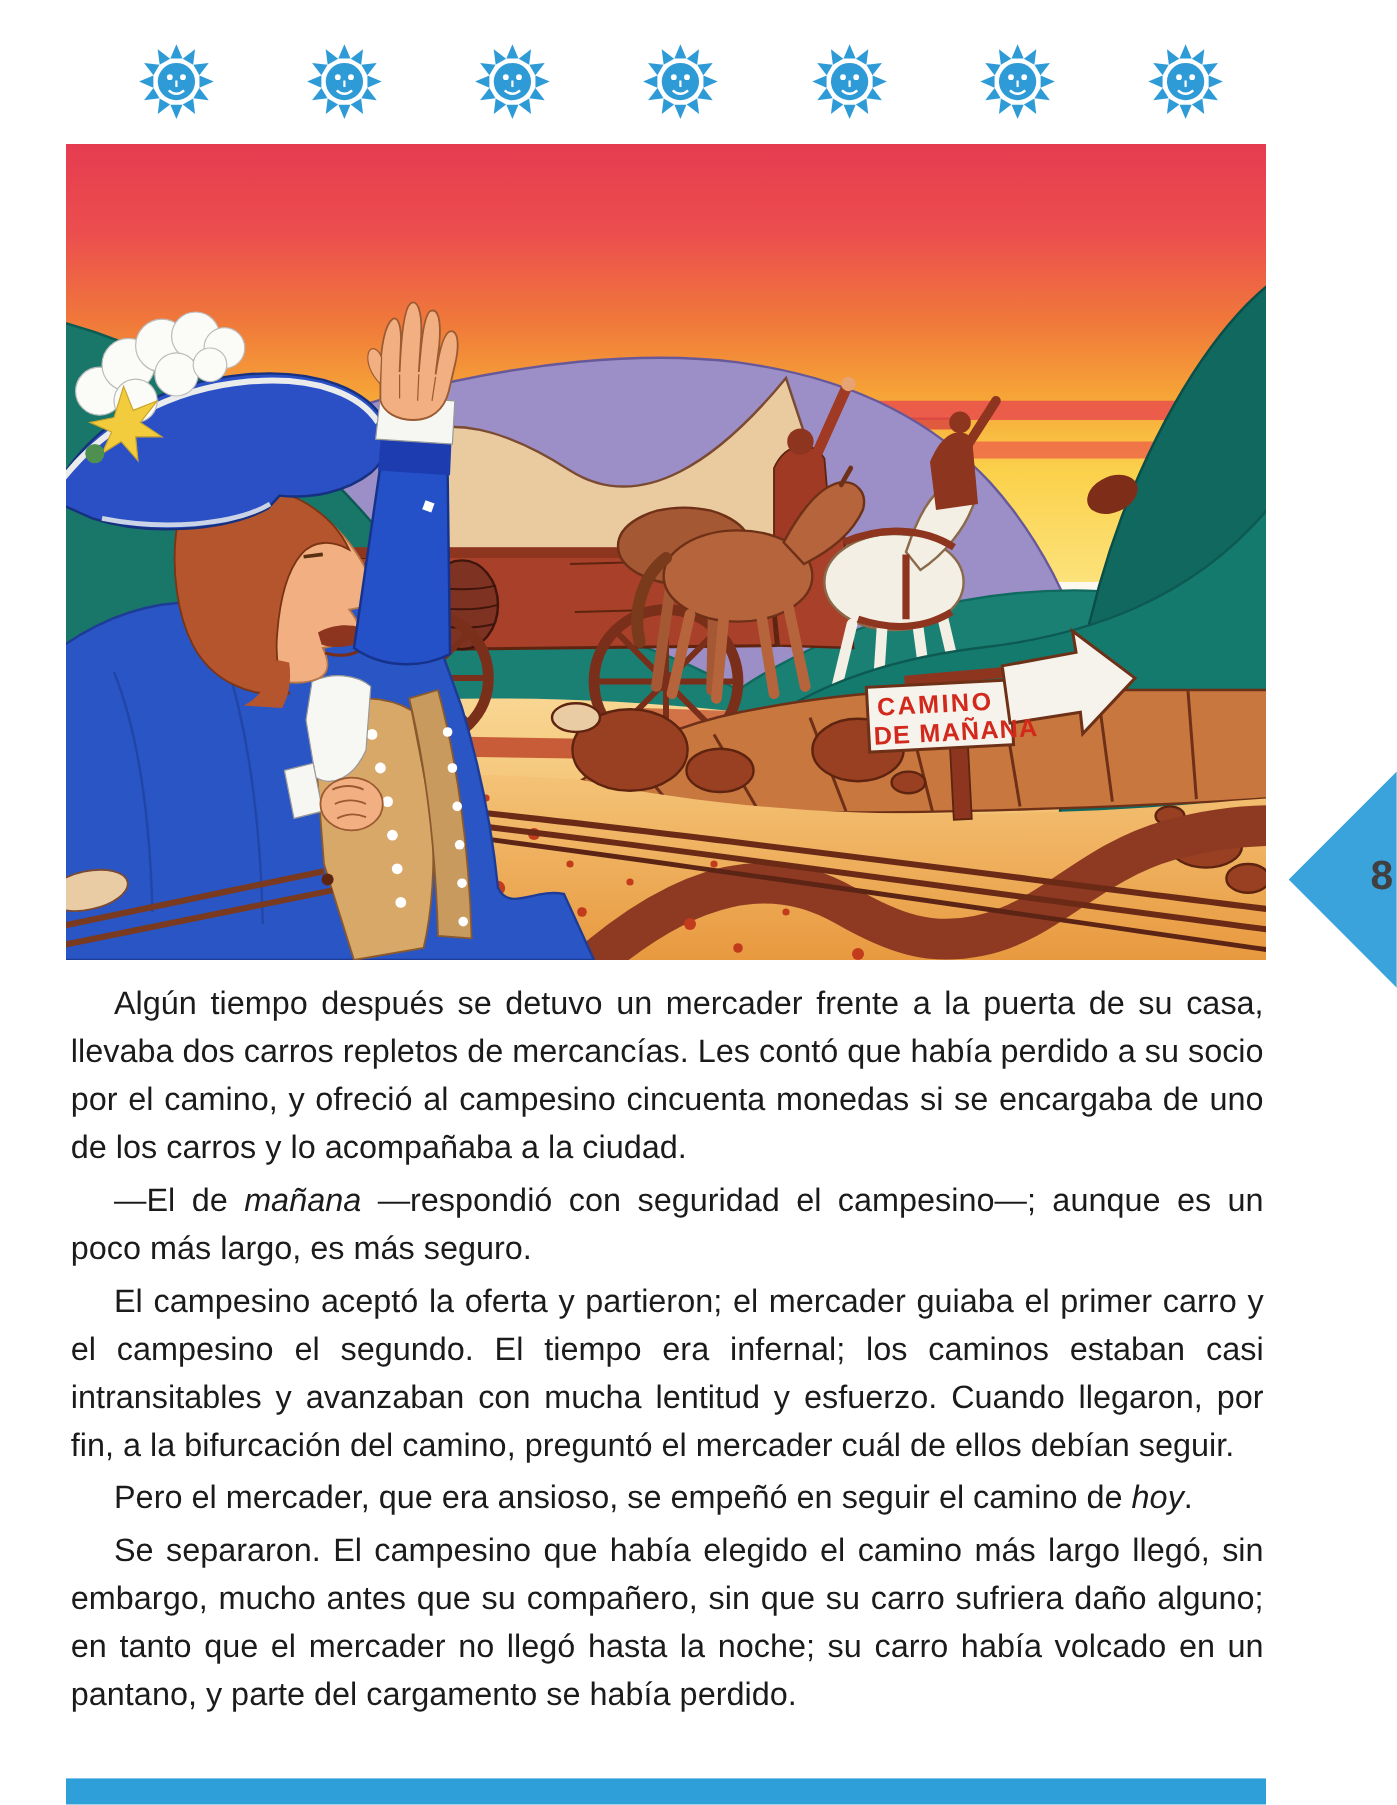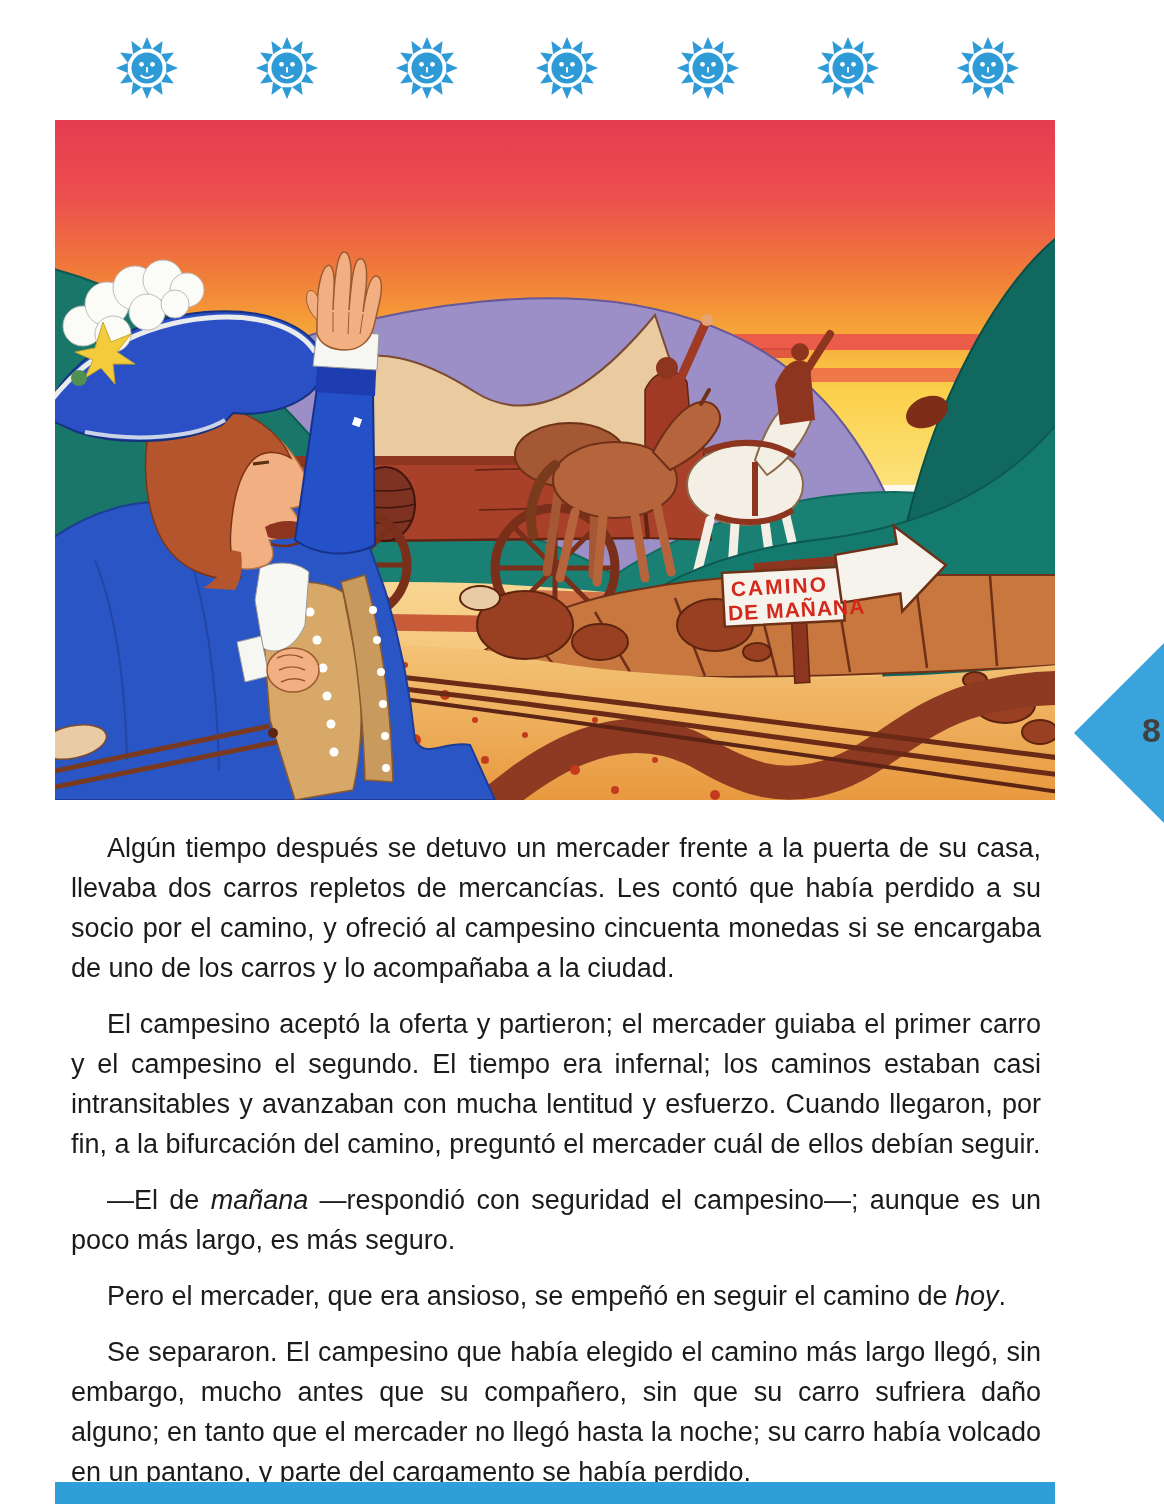--- a/index.html
+++ b/index.html
@@ -40,7 +40,7 @@
     font-size:27px;line-height:40px;color:#1b1b1b;
     text-align:justify;
   }
-  .story p{margin:16px;text-indent:36px;}
+  .story p{margin:4px;text-indent:36px;}
   .story .it{font-style:italic;}
   
   .bottom-bar{

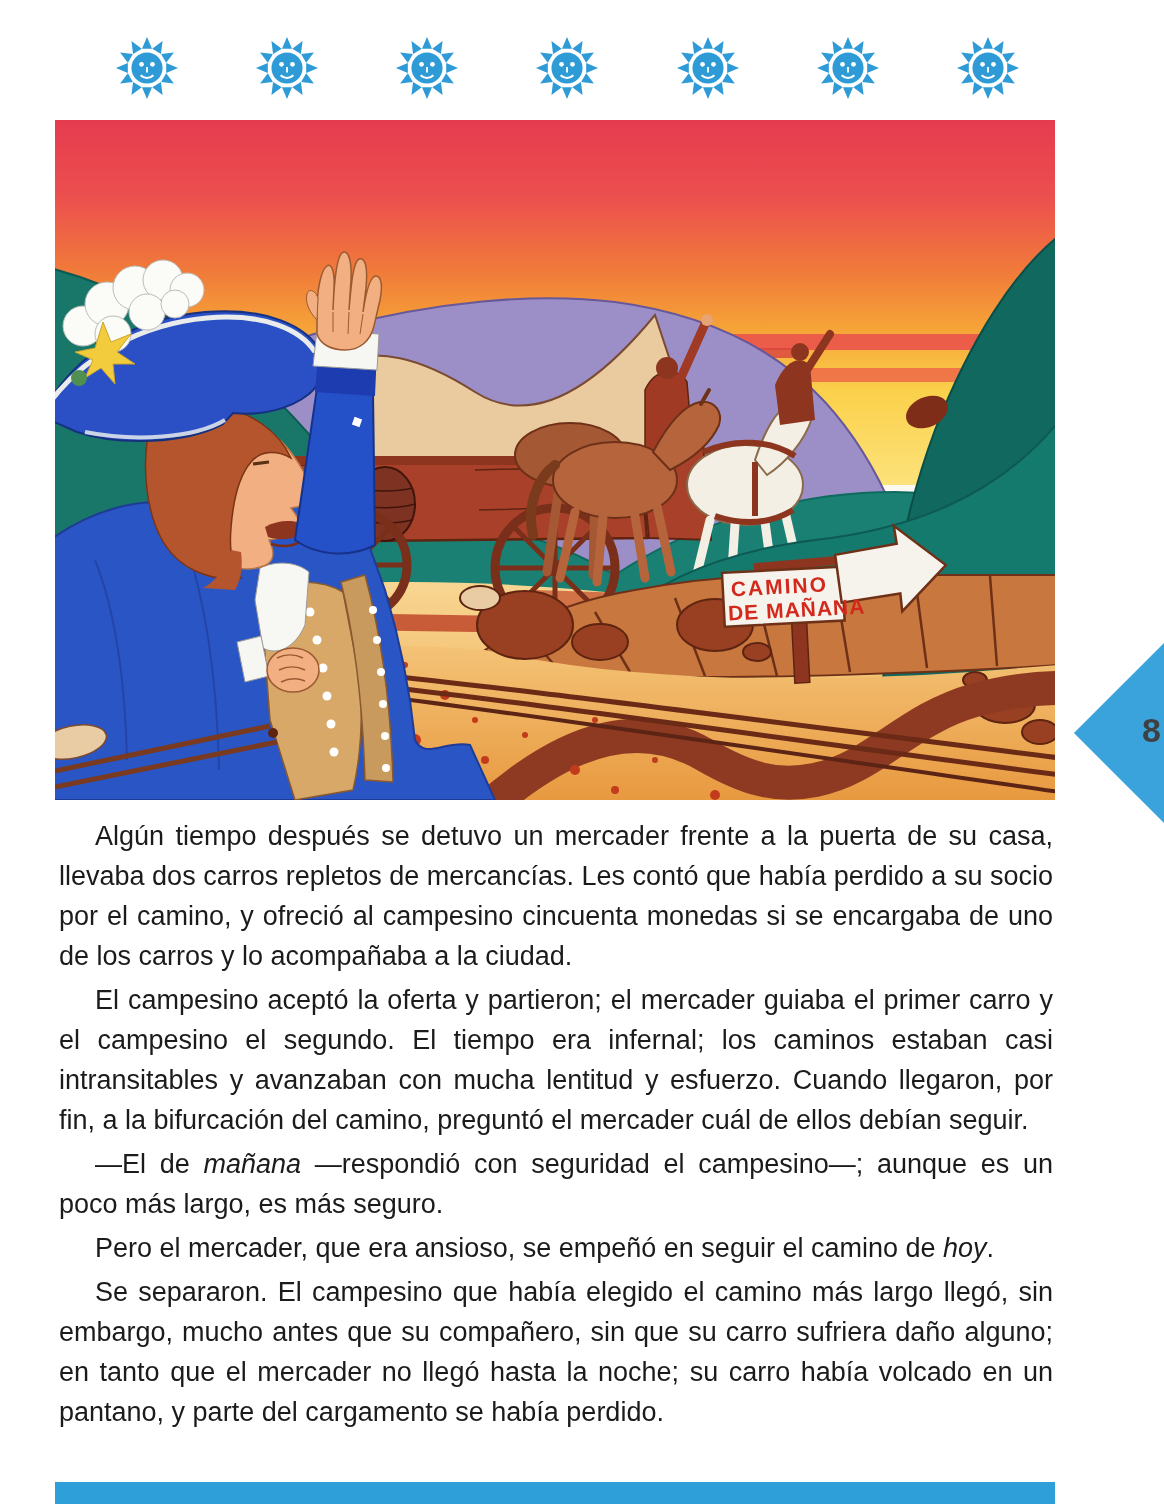--- a/index.html
+++ b/index.html
@@ -344,8 +344,8 @@
 
   <div class="story">
       <p><span>Algún tiempo después se detuvo un mercader frente a la puerta de su casa, llevaba dos carros repletos de mercancías. Les contó que había perdido a su socio por el camino, y ofreció al campesino cincuenta monedas si se encargaba de uno de los carros y lo acompañaba a la ciudad.</span></p>
+      <p><span>—El de </span><span class="it">mañana</span><span> —respondió con seguridad el campesino—; aunque es un poco más largo, es más seguro.</span></p>
       <p><span>El campesino aceptó la oferta y partieron; el mercader guiaba el primer carro y el campesino el segundo. El tiempo era infernal; los caminos estaban casi intransitables y avanzaban con mucha lentitud y esfuerzo. Cuando llegaron, por fin, a la bifurcación del camino, preguntó el mercader cuál de ellos debían seguir.</span></p>
-      <p><span>—El de </span><span class="it">mañana</span><span> —respondió con seguridad el campesino—; aunque es un poco más largo, es más seguro.</span></p>
       <p><span>Pero el mercader, que era ansioso, se empeñó en seguir el camino de </span><span class="it">hoy</span><span>.</span></p>
       <p><span>Se separaron. El campesino que había elegido el camino más largo llegó, sin embargo, mucho antes que su compañero, sin que su carro sufriera daño alguno; en tanto que el mercader no llegó hasta la noche; su carro había volcado en un pantano, y parte del cargamento se había perdido.</span></p>
     </div>

